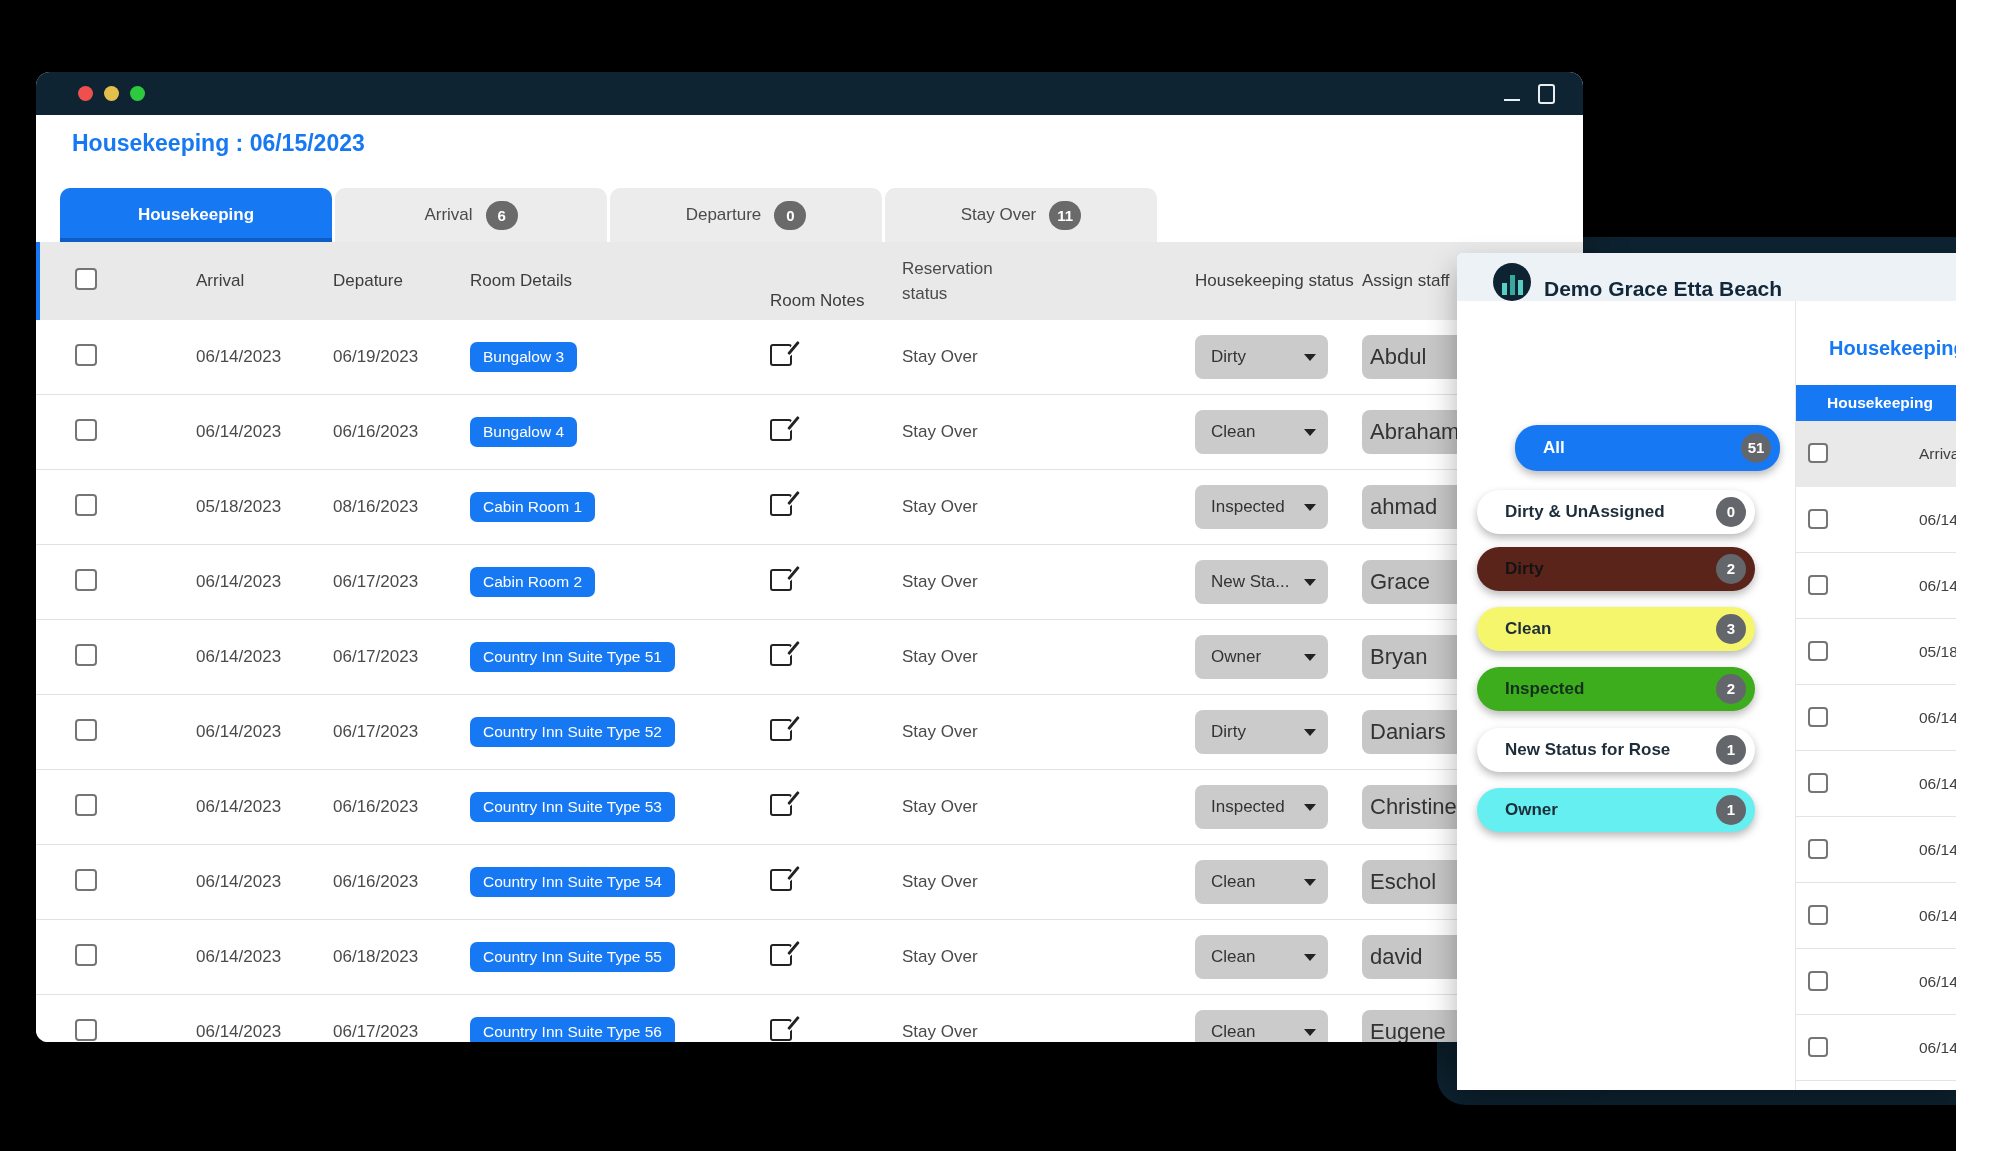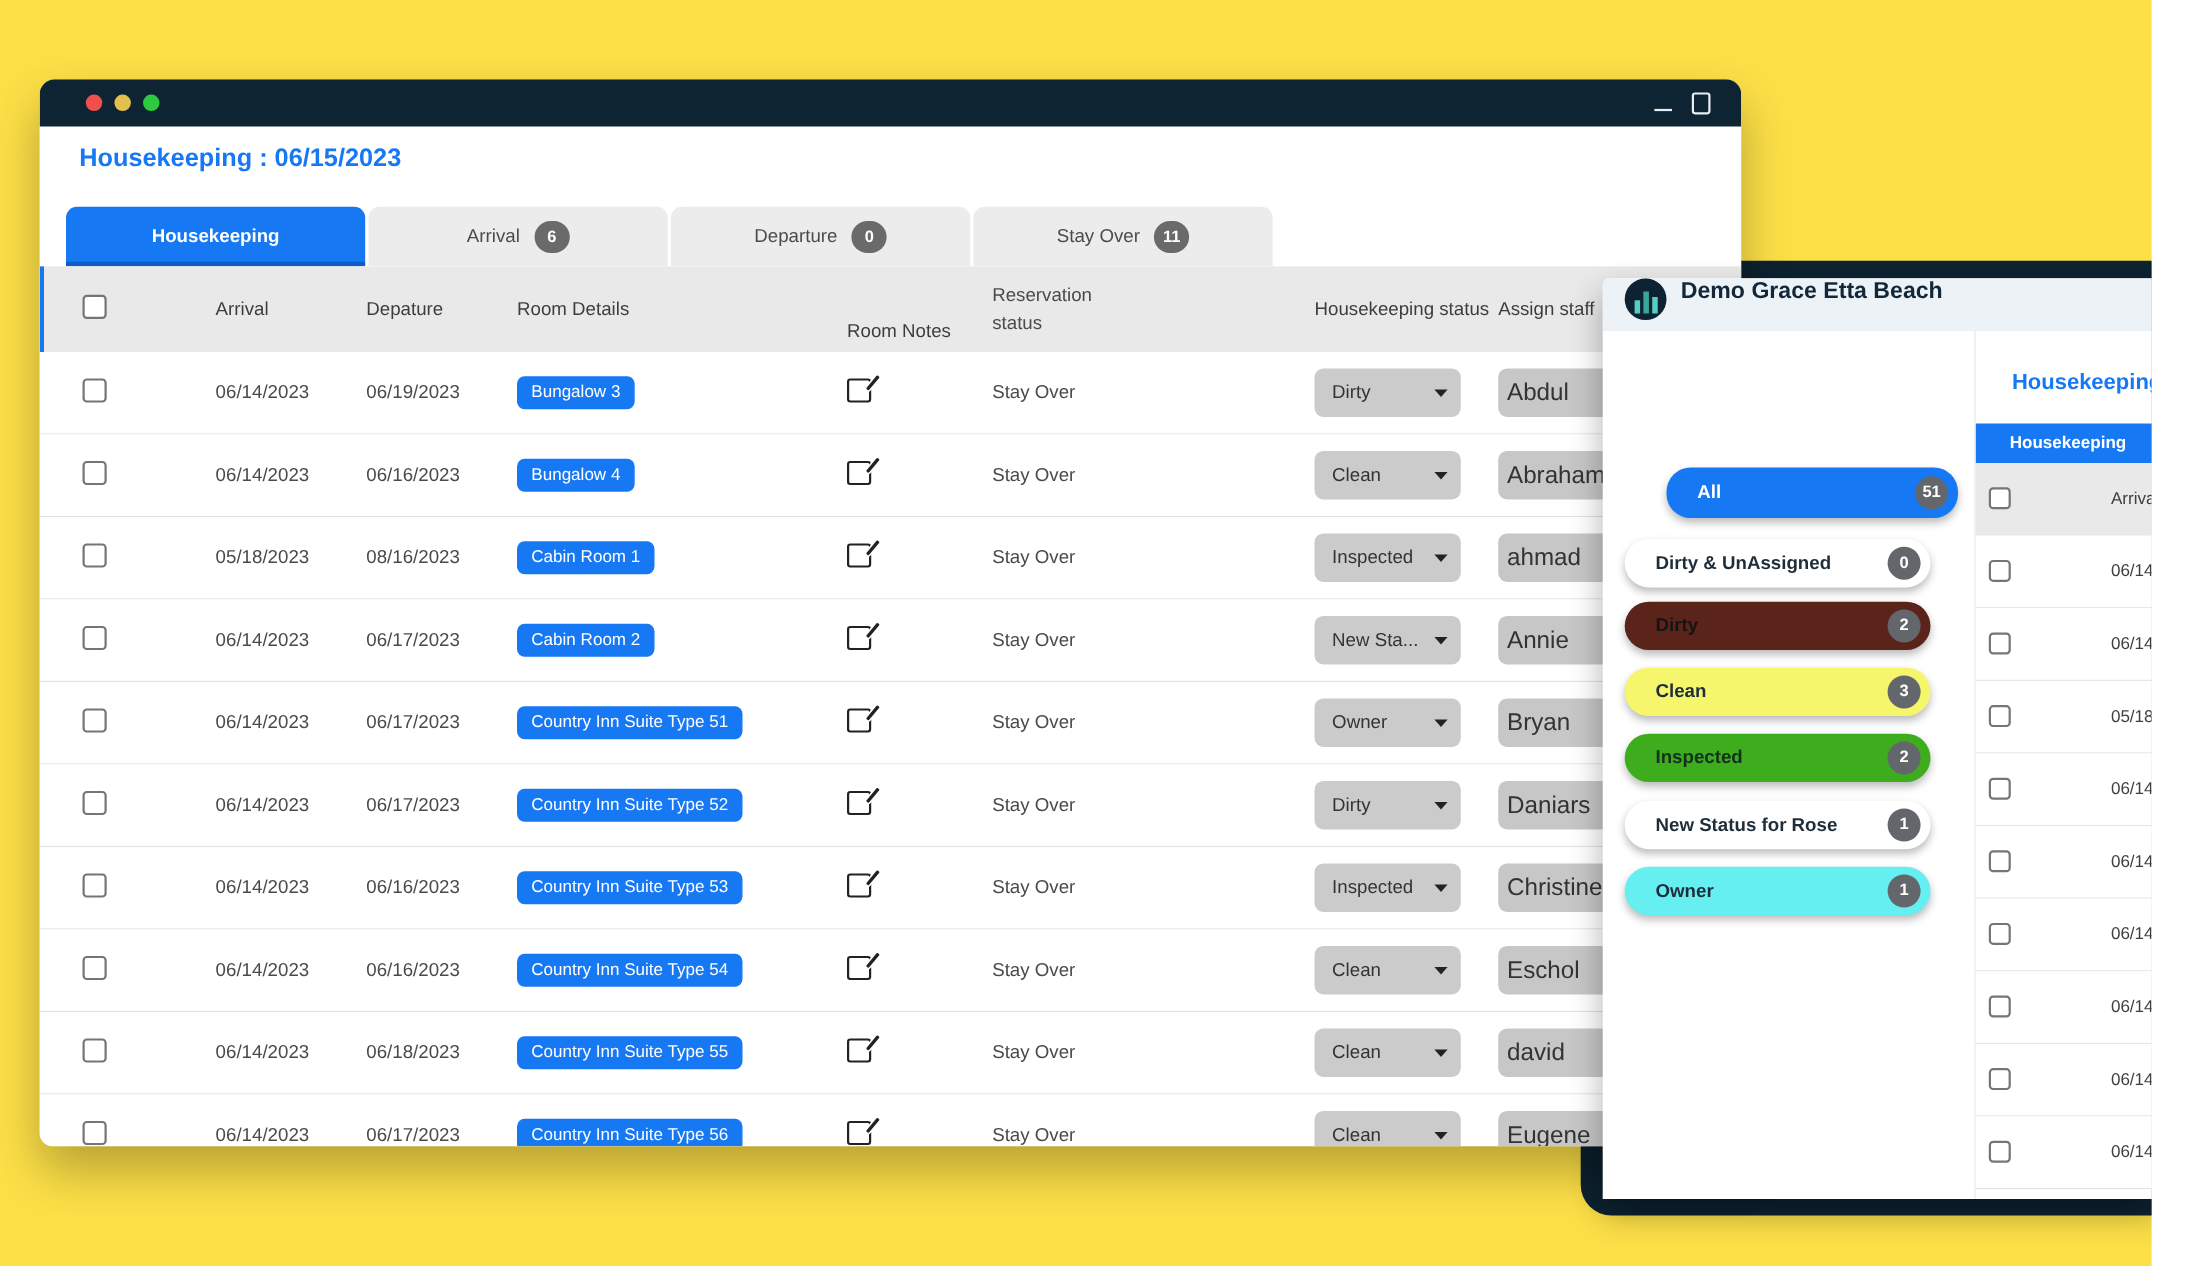--- a/index.html
+++ b/index.html
@@ -4,7 +4,7 @@
 <style>
   html,body{margin:0;padding:0;}
   body{font-family:"Liberation Sans","DejaVu Sans",sans-serif;}
-  .stage{position:relative;width:1956px;height:1151px;background:#fde047;overflow:hidden;}
+  .stage{position:relative;width:1956px;height:1151px;background:#000000;overflow:hidden;}
 
   
   .backdrop{position:absolute;left:1437px;top:237px;width:548px;height:868px;

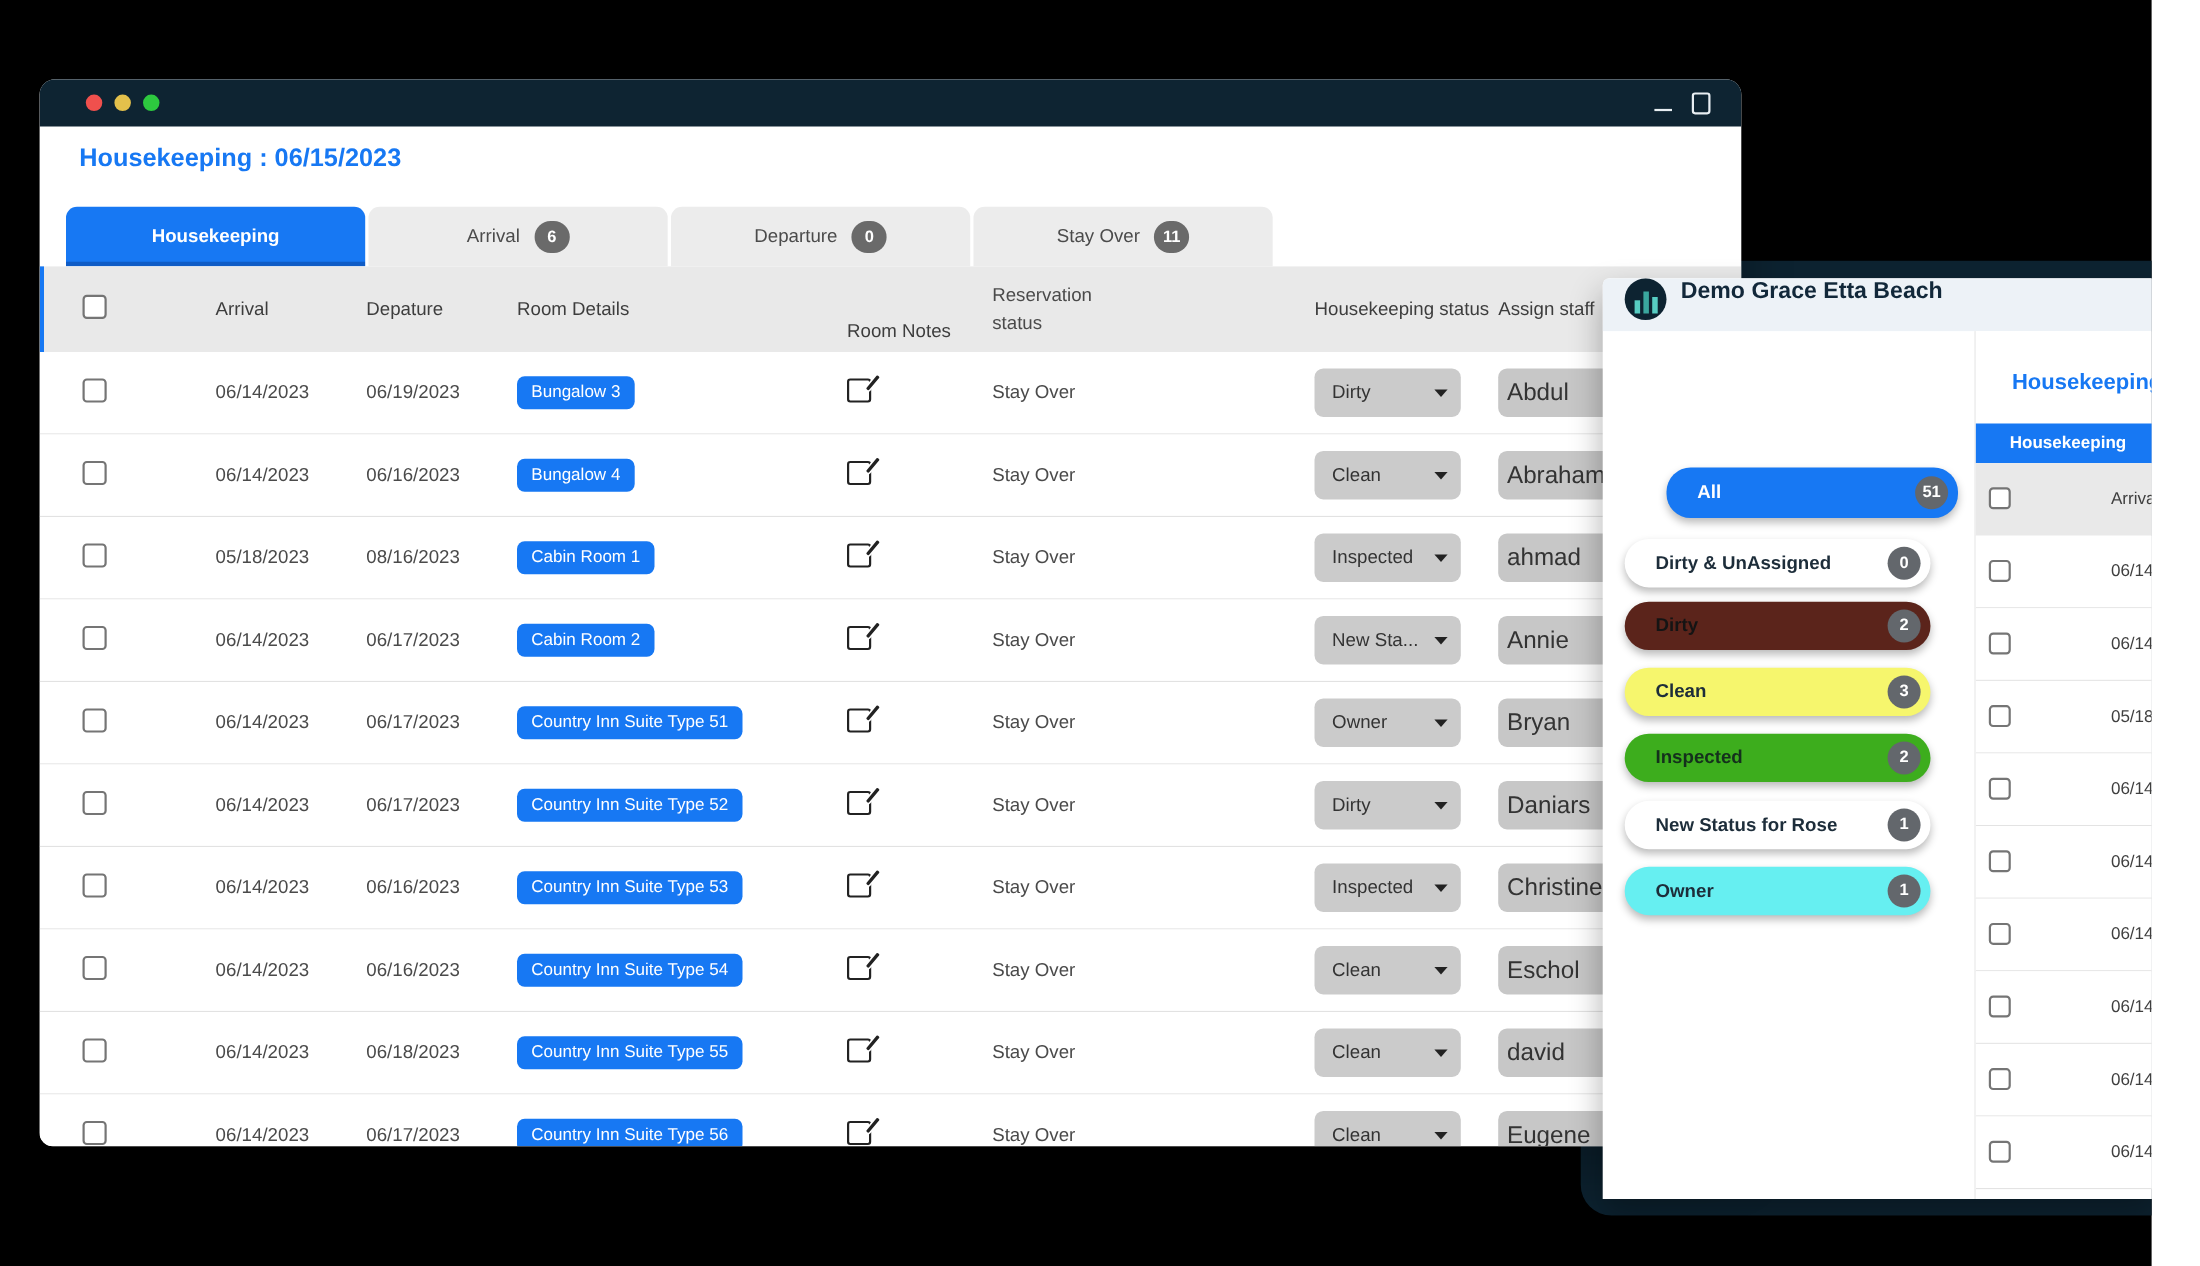--- a/index.html
+++ b/index.html
@@ -69,7 +69,7 @@
   .panel{position:absolute;left:1457px;top:253px;width:506px;height:837px;background:#fff;
     border-radius:6px 0 0 0;overflow:hidden;box-shadow:0 14px 30px rgba(0,0,0,.3);}
   .panel-header{position:absolute;left:0;top:0;right:0;height:48px;background:#edf2f7;
-    display:flex;align-items:flex-start;padding-left:20px;box-sizing:border-box;}
+    display:flex;align-items:flex-end;padding-left:36px;box-sizing:border-box;}
   .logo{width:38px;height:38px;border-radius:50%;background:#0d2331;display:flex;align-items:flex-end;justify-content:center;gap:3px;padding-bottom:6px;box-sizing:border-box;}
   .logo i{display:block;width:5px;background:#57cdc3;}
   .logo i:nth-child(1){height:12px;}

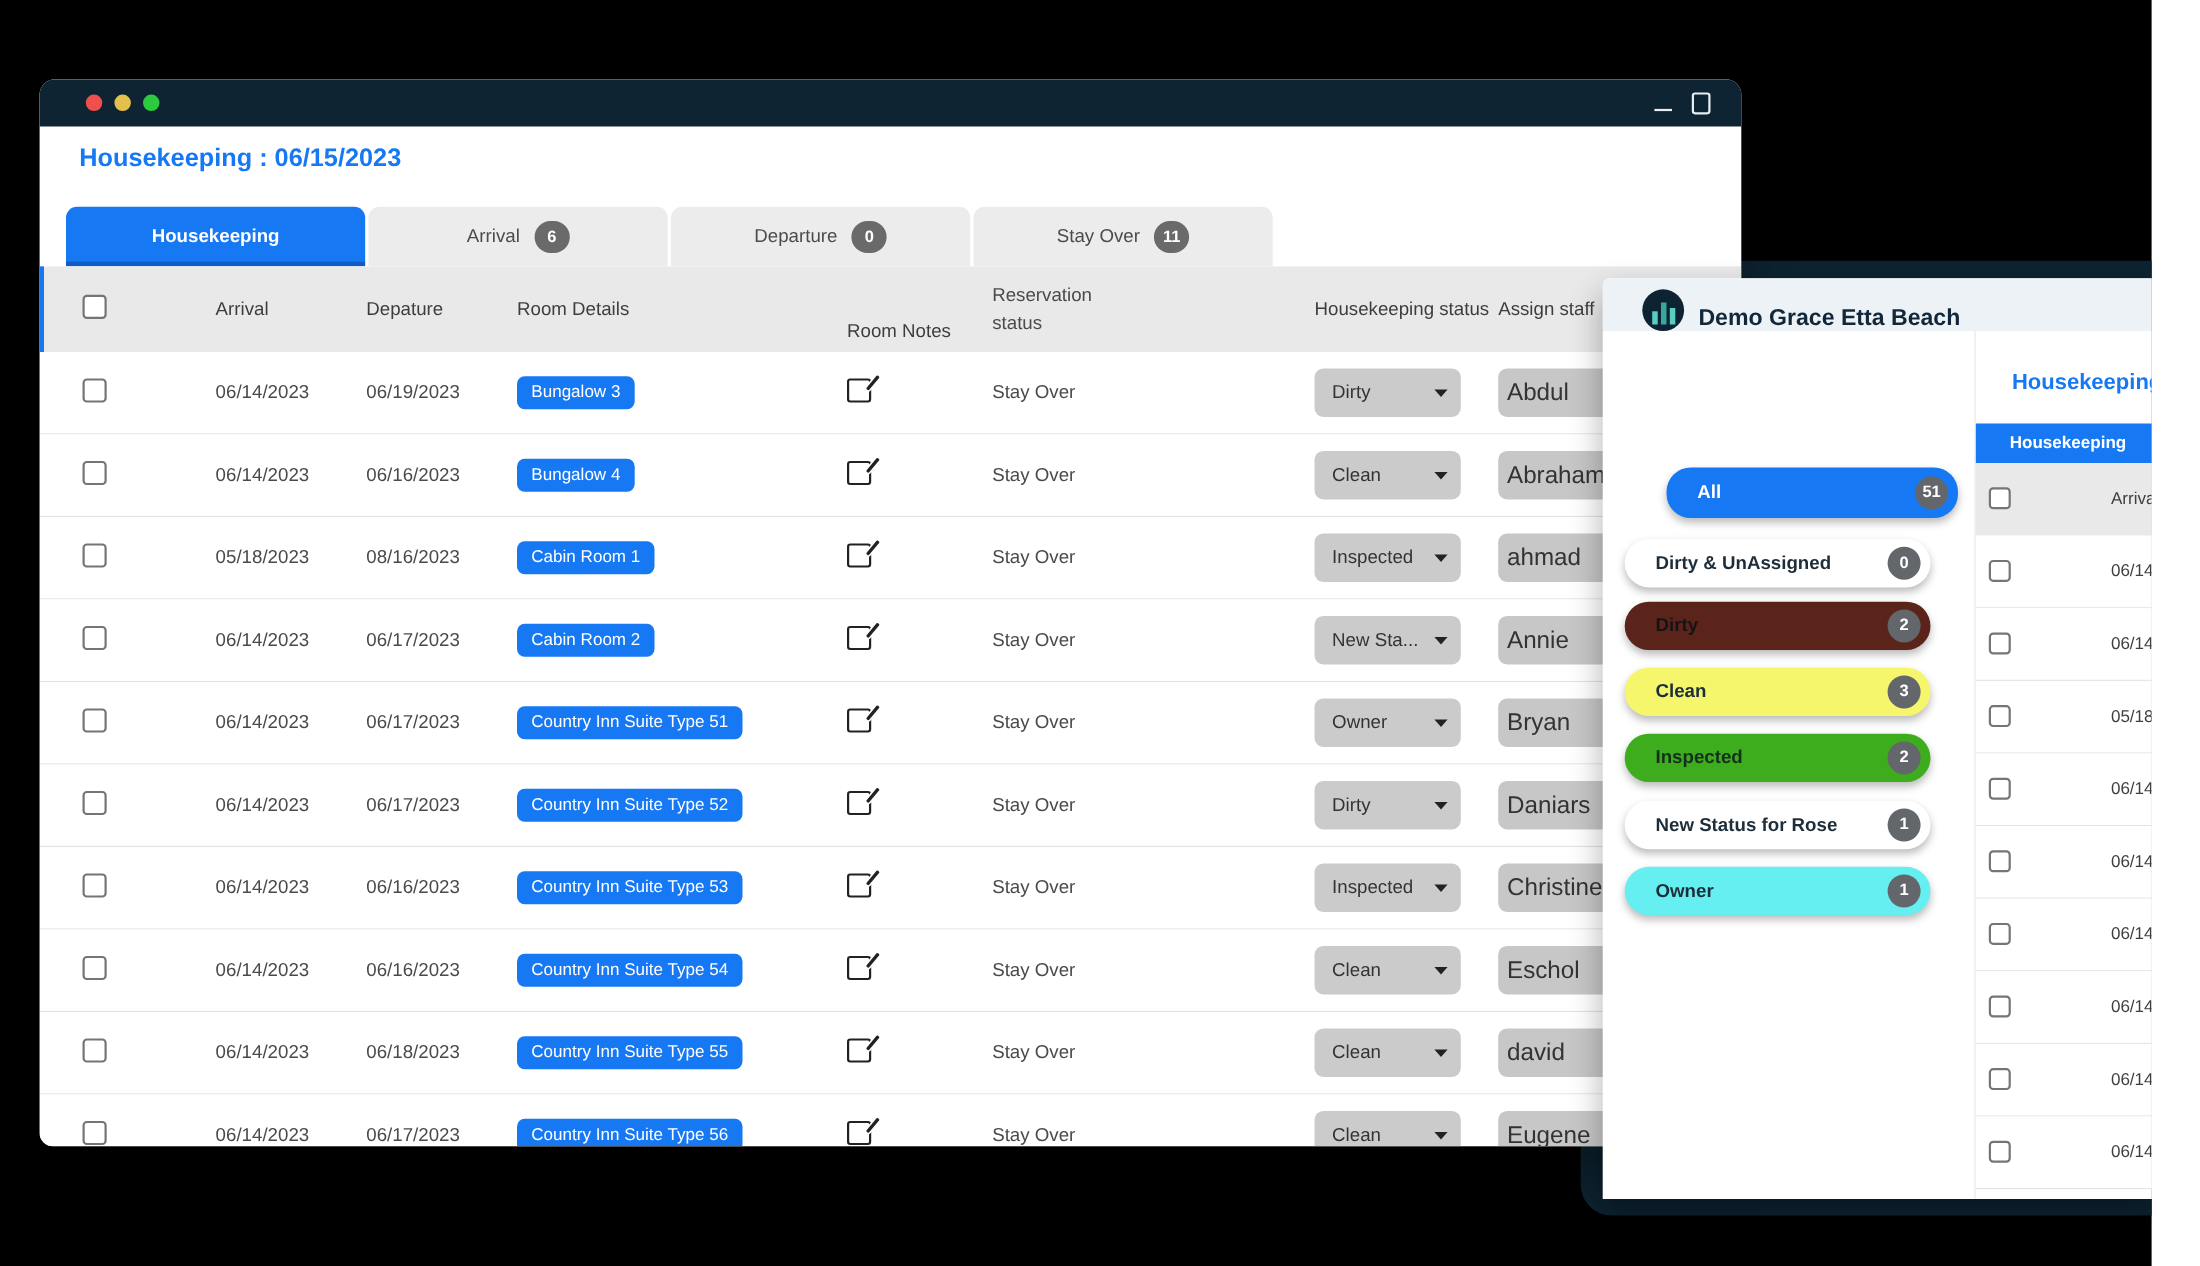--- a/index.html
+++ b/index.html
@@ -201,7 +201,7 @@
                 <span>New Sta...</span>
                 <span class="caret"></span>
               </span></span>
-            <span class="cell c-staff"><span class="staff-btn">Annie</span></span>
+            <span class="cell c-staff"><span class="staff-btn">Grace</span></span>
           </div>
           <div class="trow">
             <span class="cell c-check"><span class="checkbox"></span></span>

